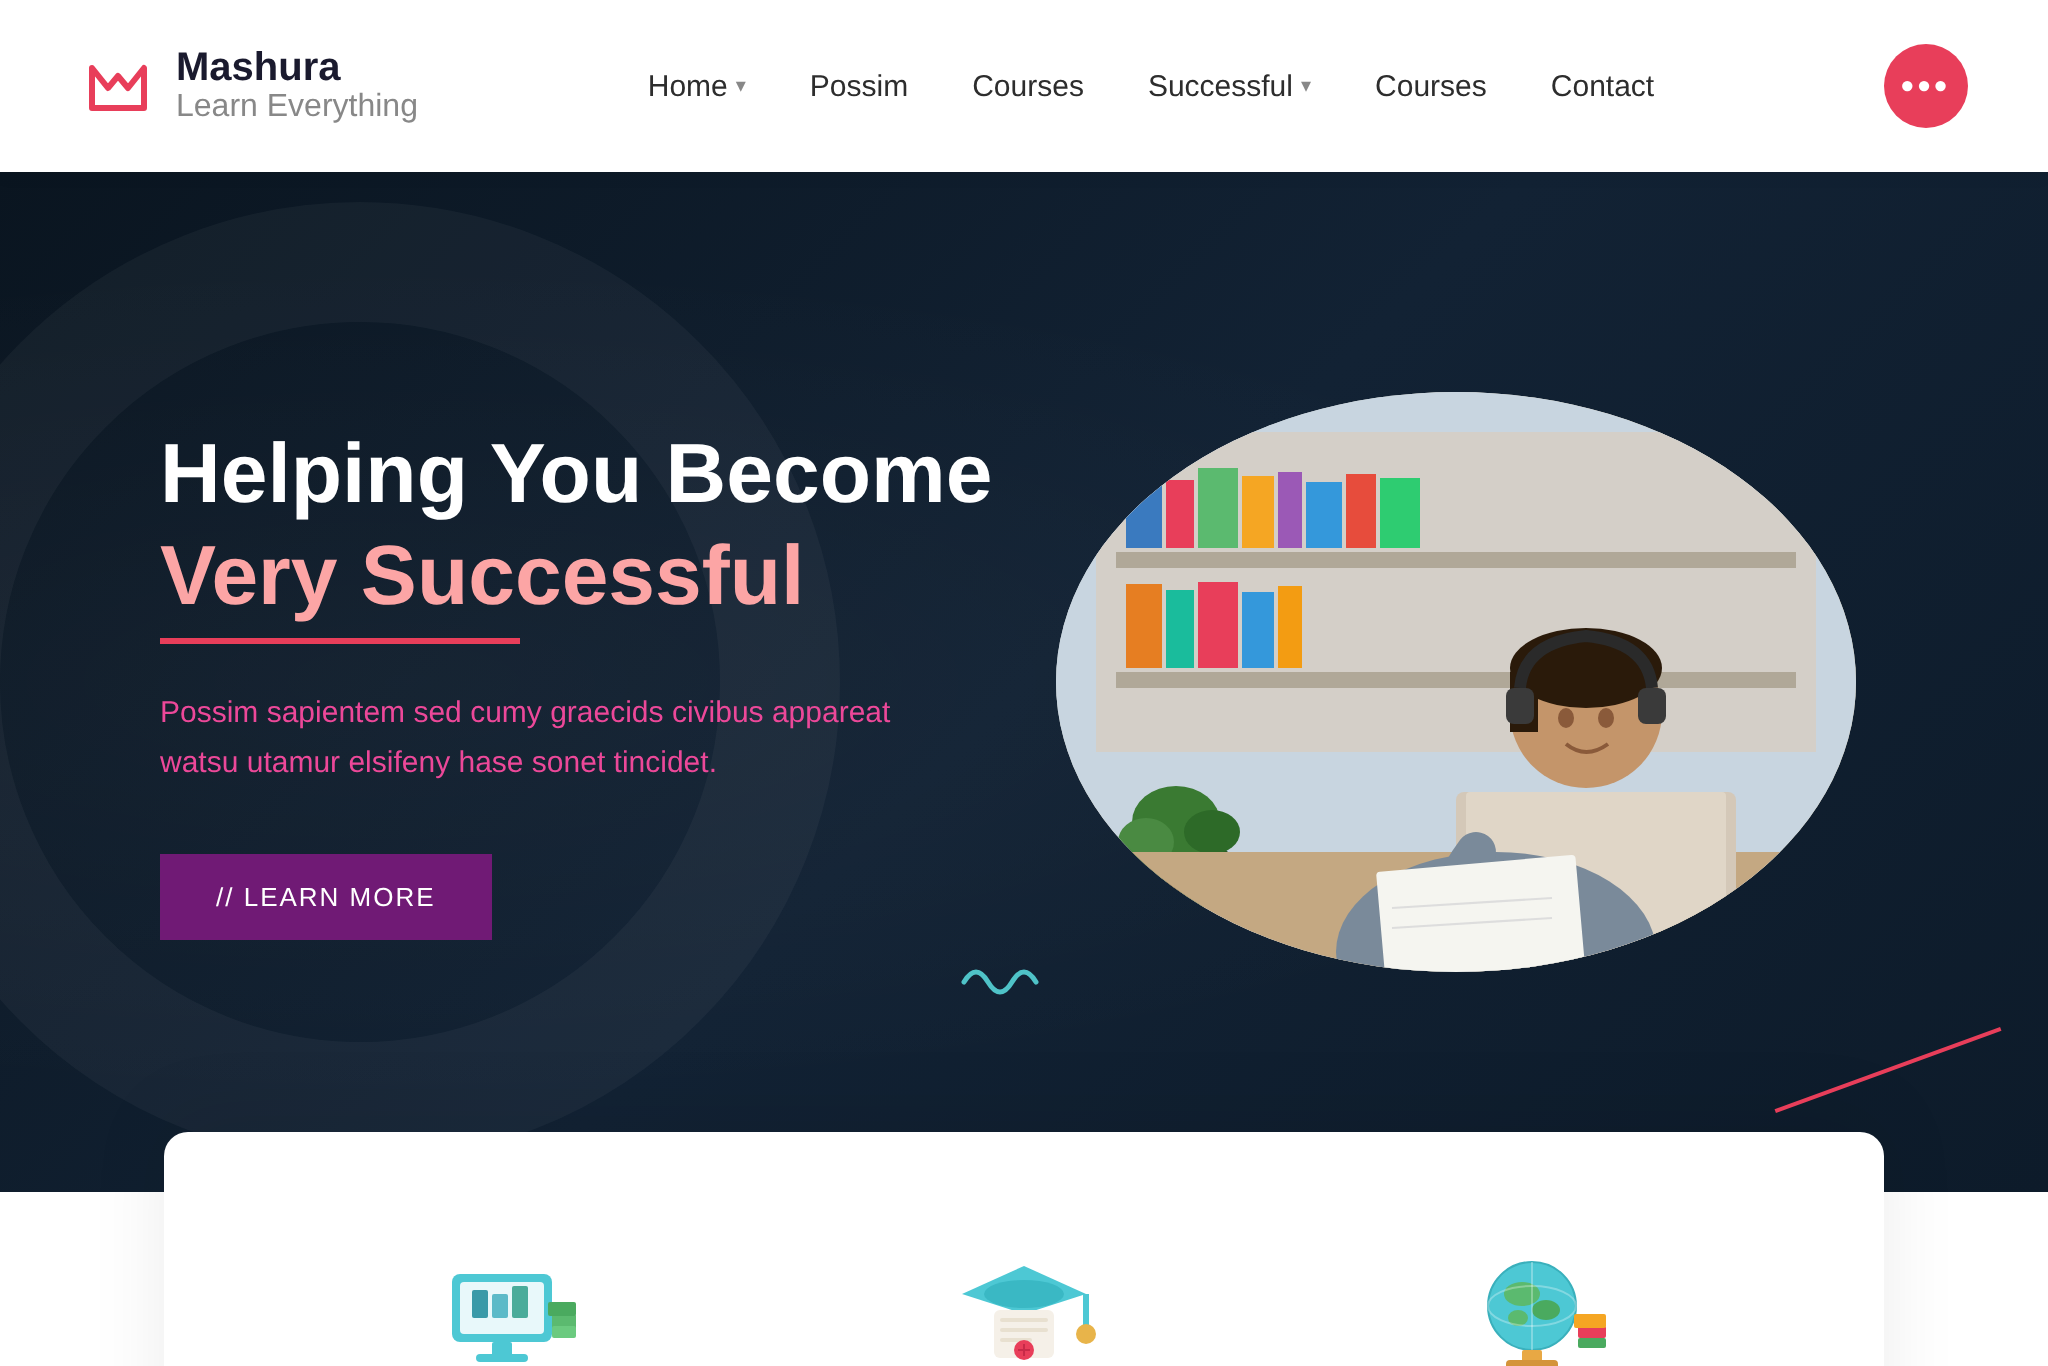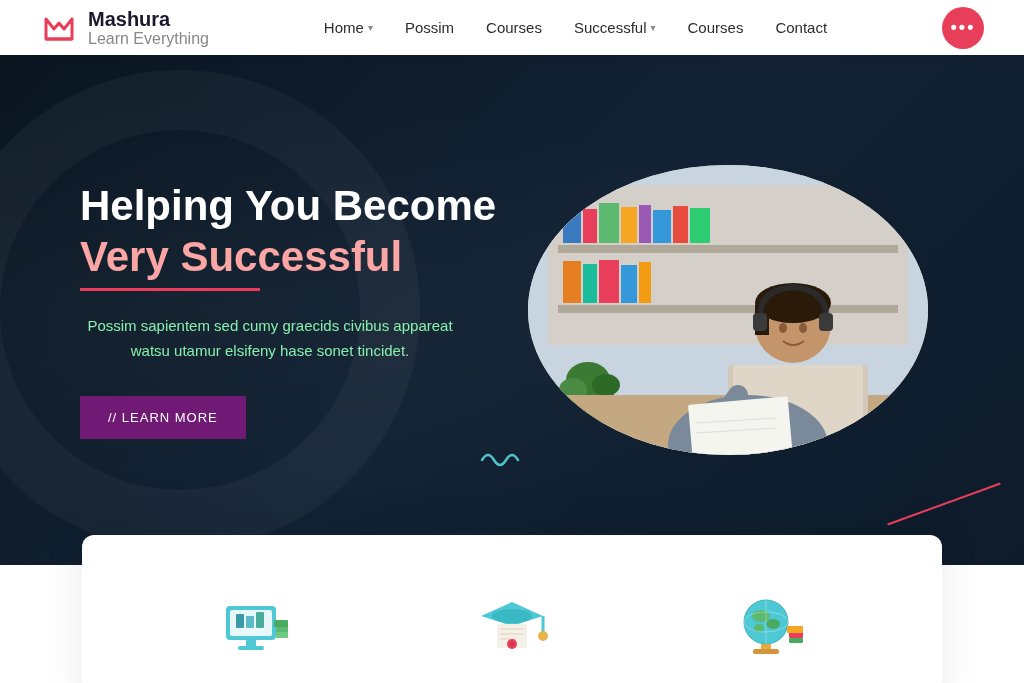--- a/index.html
+++ b/index.html
@@ -11,7 +11,7 @@
       align-items: center;
       justify-content: space-between;
       padding: 0 40px;
-      height: 55px;
+      height: 86px;
       background: #fff;
       box-shadow: 0 2px 8px rgba(0,0,0,0.06);
       position: relative;

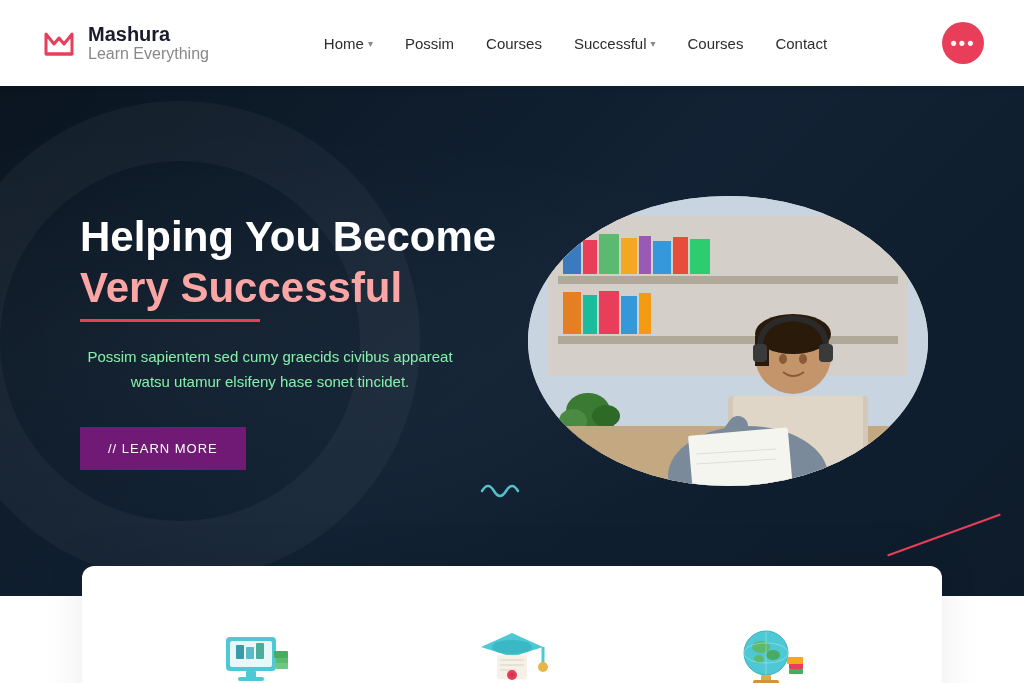--- a/index.html
+++ b/index.html
@@ -121,12 +121,11 @@
       margin-top: 6px;
     }
     .hero-desc {
-      color: #86efac;
+      color: #ec4899;
       font-size: 15px;
       line-height: 1.7;
       margin: 22px 0 32px;
       max-width: 380px;
-      text-align: center;
     }
     .hero-btn {
       display: inline-flex;

